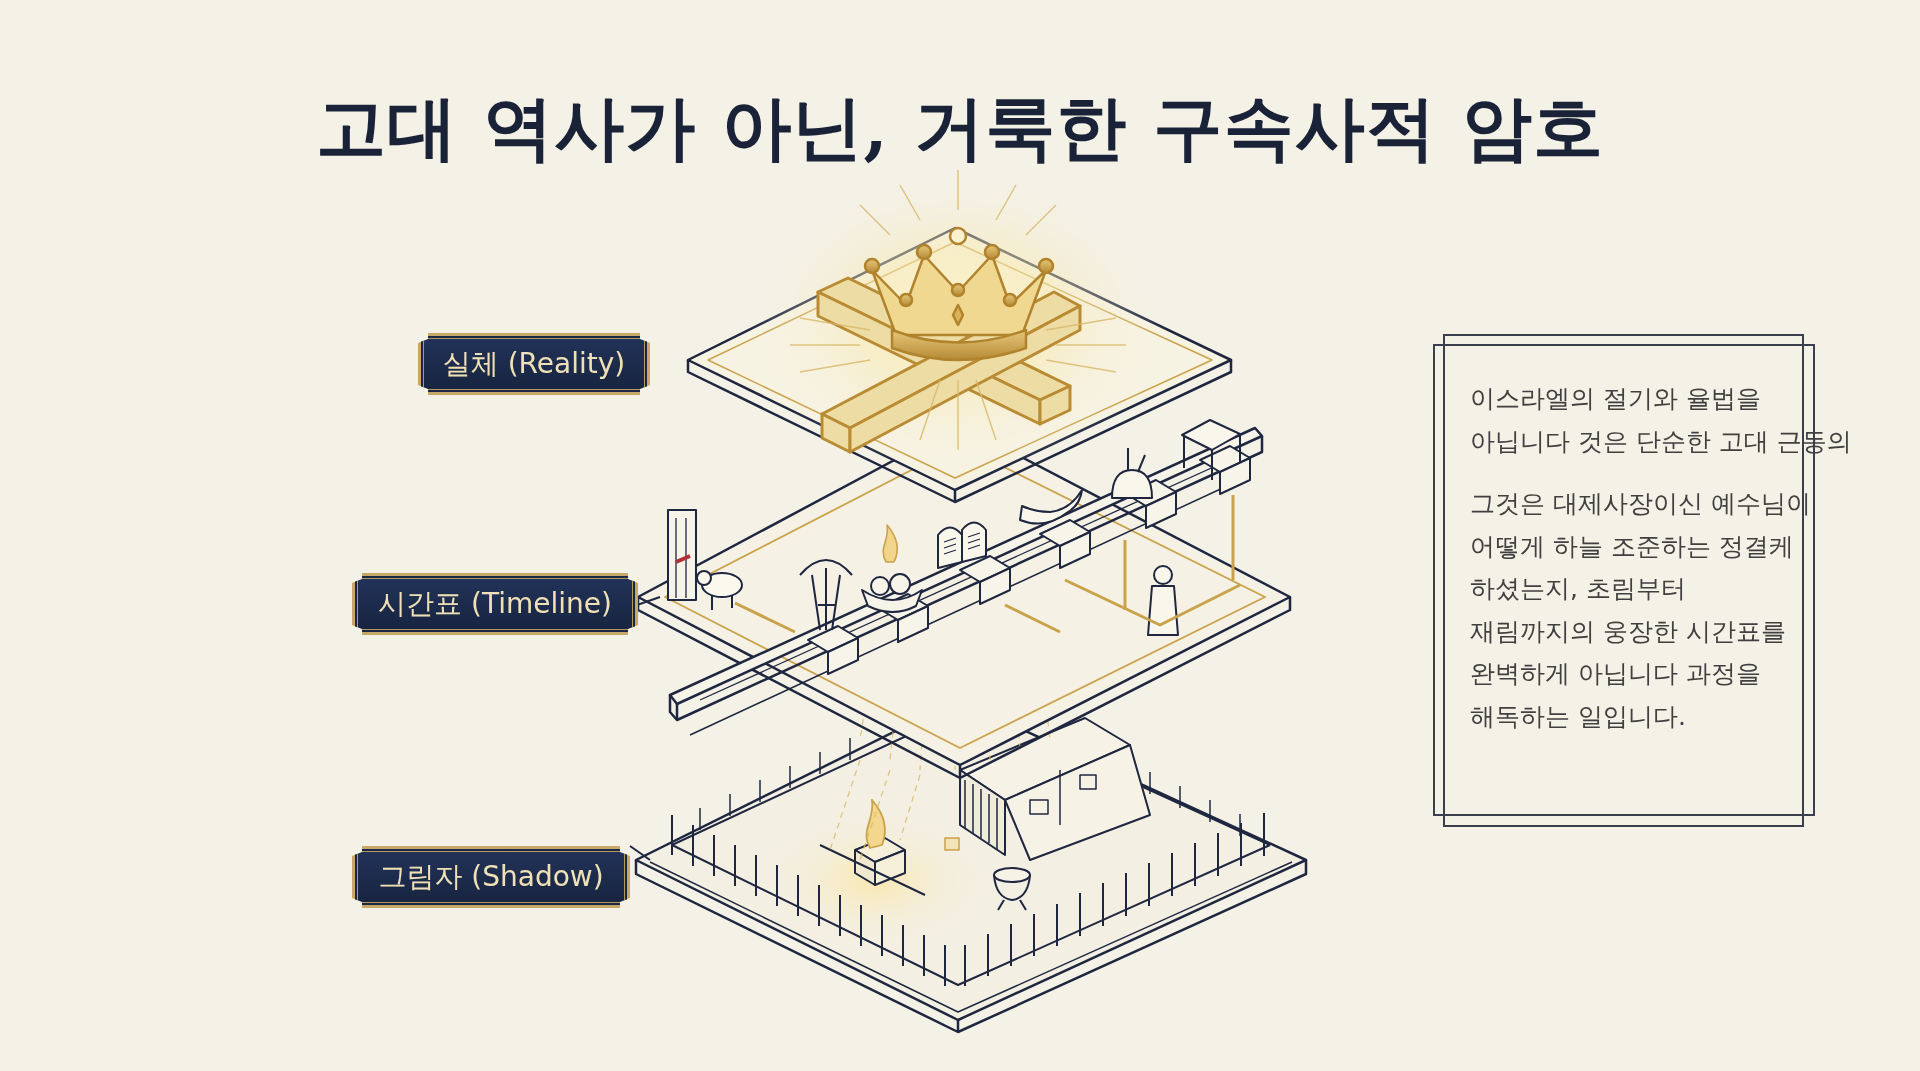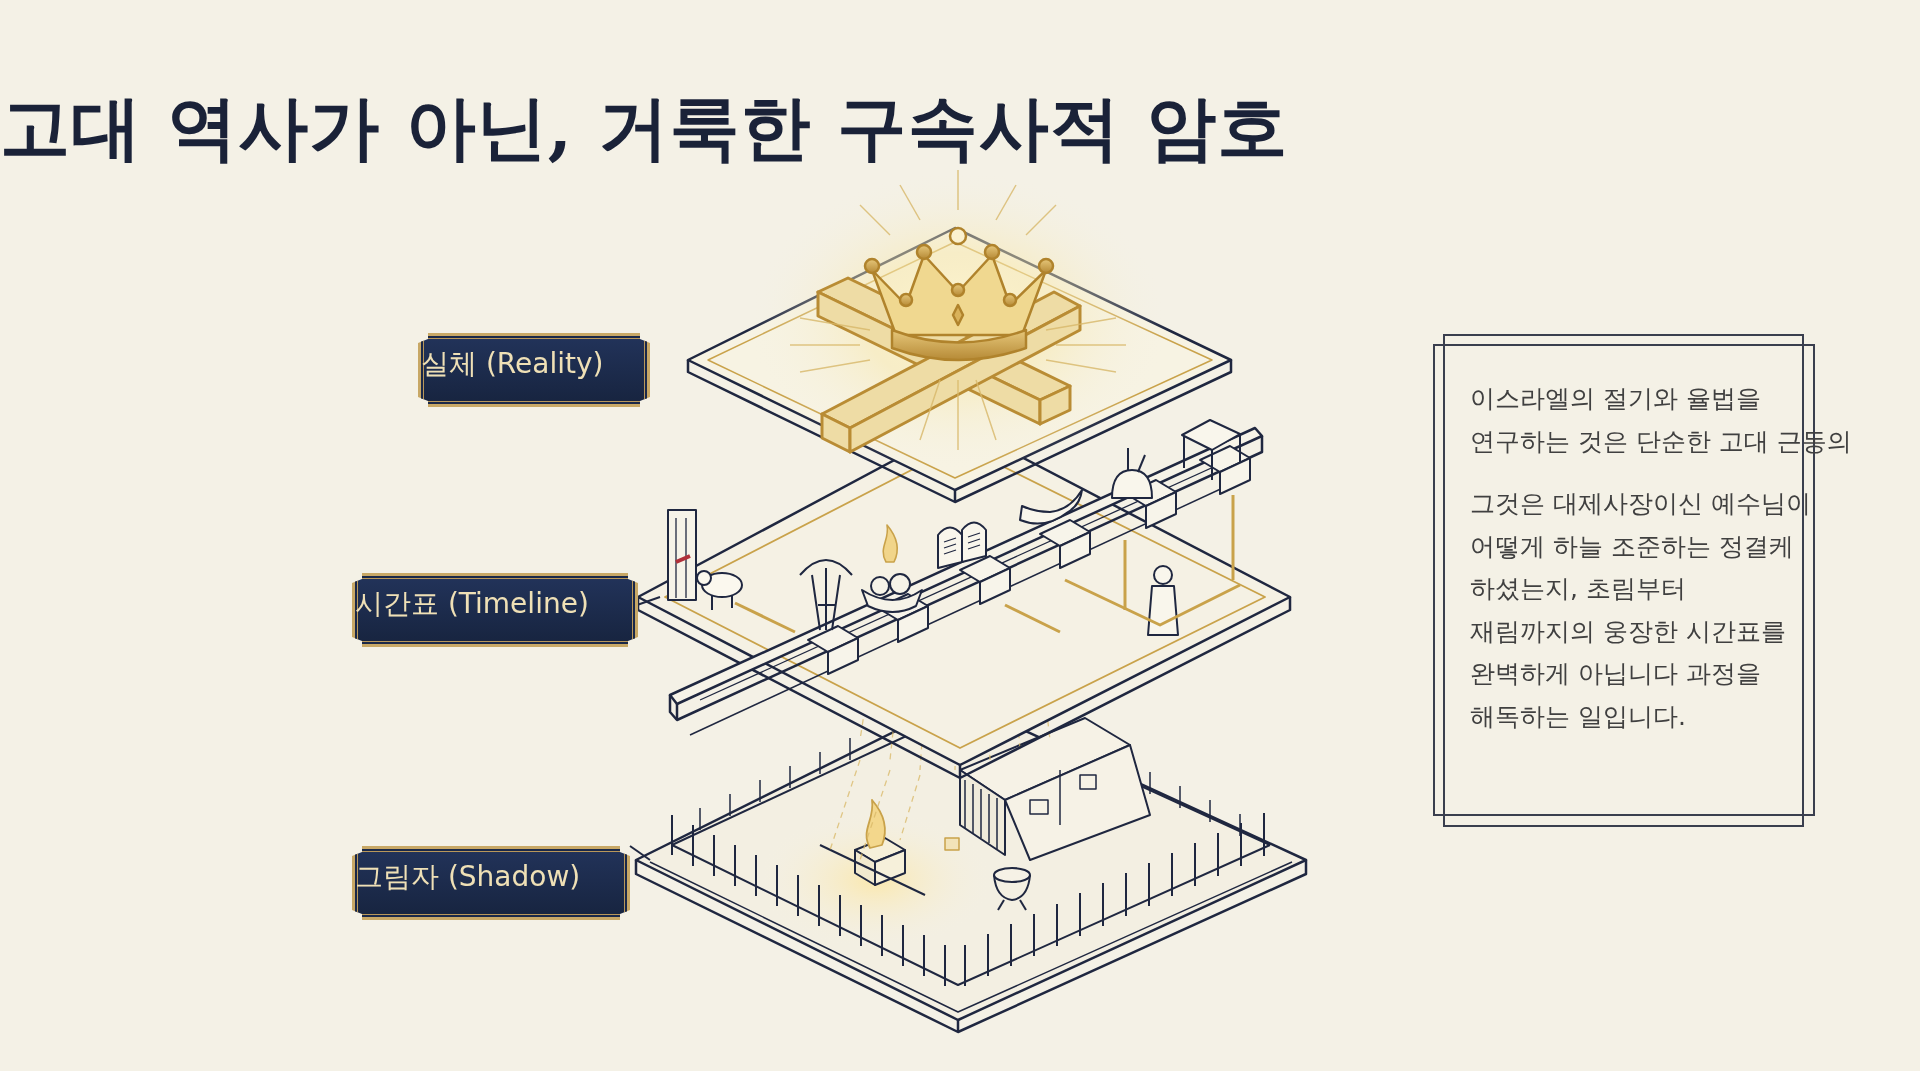--- a/index.html
+++ b/index.html
@@ -9,7 +9,7 @@
     font-family: "DejaVu Sans", "Liberation Sans", sans-serif;
   }
   .title {
-    position: absolute; left: 0; top: 78px; width: 1920px; text-align: left;
+    position: absolute; left: 0; top: 78px; width: 1920px; text-align: center;
     font-family: "DejaVu Serif", "Liberation Serif", serif;
     font-weight: bold; font-size: 70px; letter-spacing: 1px;
     color: #1a2238; line-height: 100px;

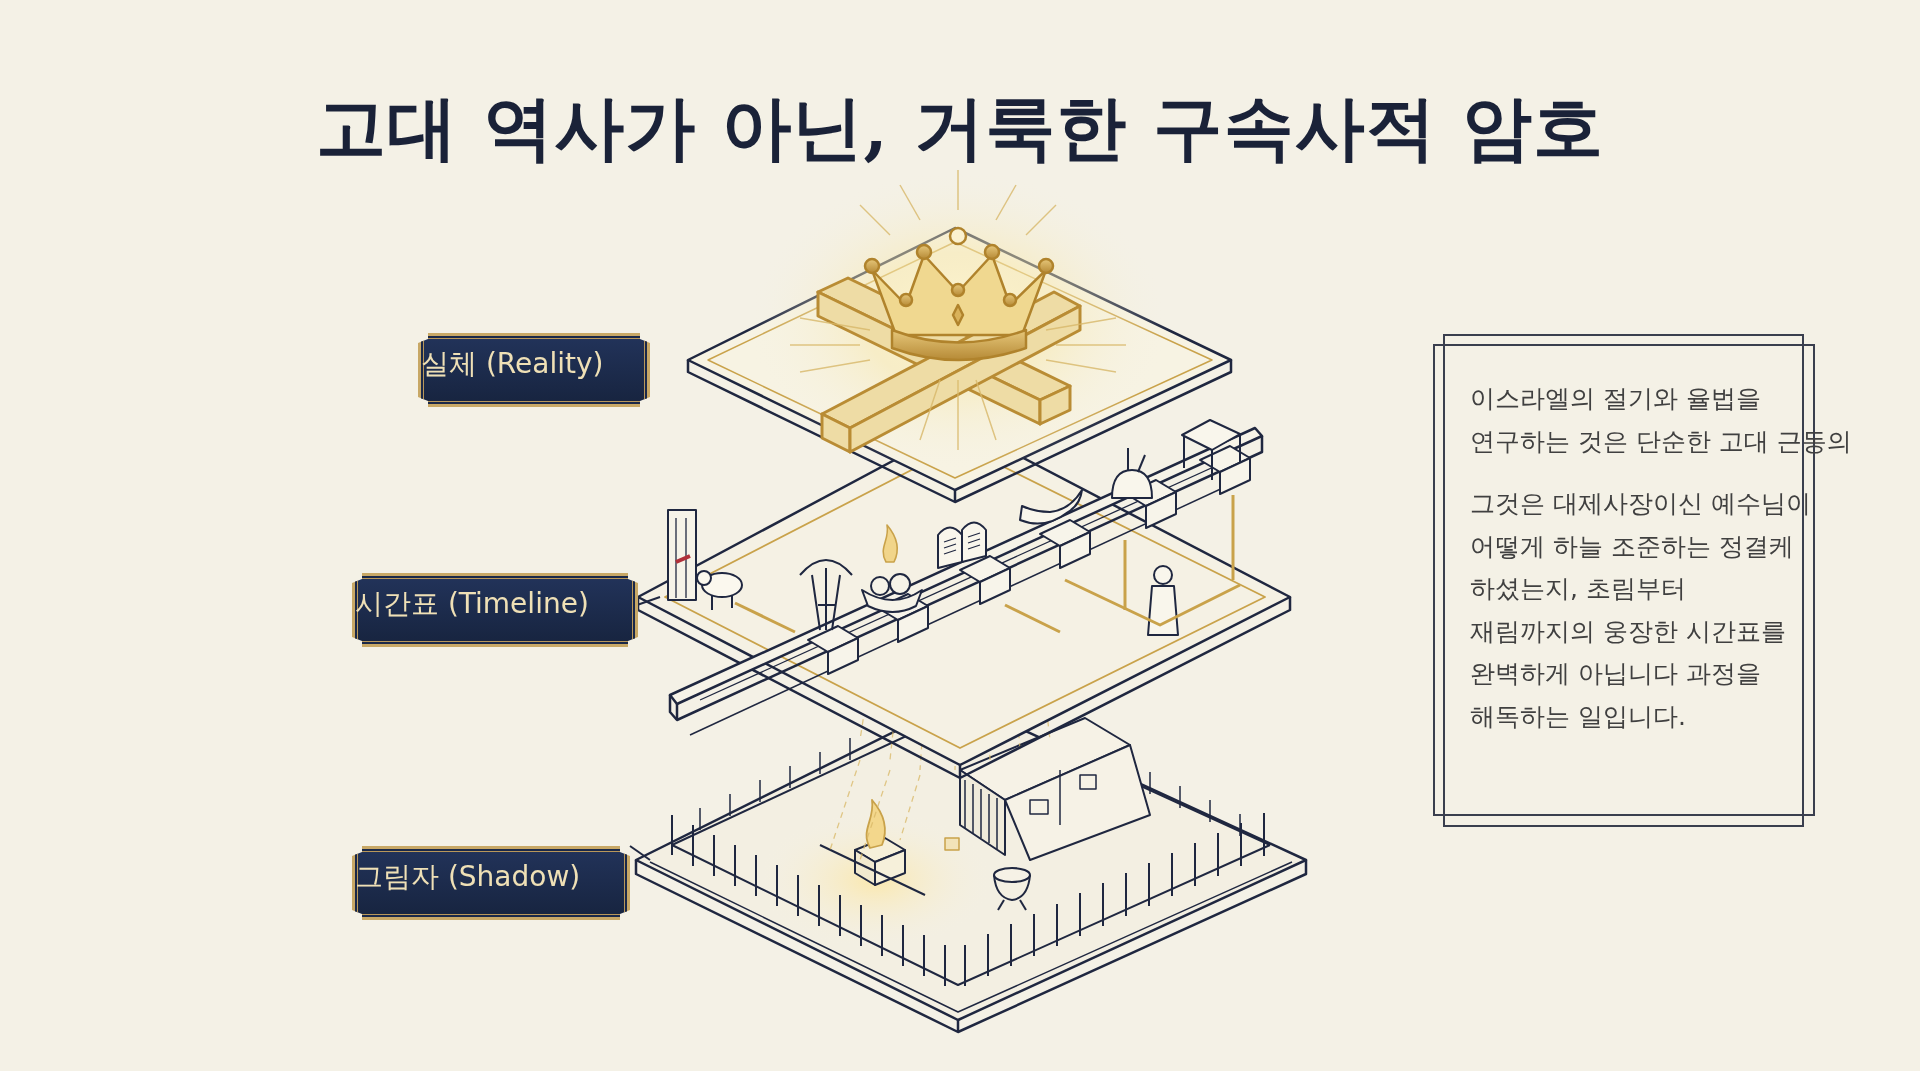--- a/index.html
+++ b/index.html
@@ -16,10 +16,10 @@
   }
   .illus { position: absolute; left: 0; top: 0; width: 1920px; height: 1071px; }
   .badge {
-    position: absolute; height: 74px; box-sizing: border-box;
+    position: absolute; height: 62px; box-sizing: border-box;
     background: linear-gradient(#22335a, #17243f);
     border: 3px solid #c8a866;
-    color: #efe0b6; font-size: 28px; line-height: 56px; 
+    color: #efe0b6; font-size: 28px; line-height: 56px; text-align: center;
     clip-path: polygon(10px 0, calc(100% - 10px) 0, calc(100% - 10px) 6px, 100% 10px, 100% calc(100% - 10px), calc(100% - 10px) calc(100% - 6px), calc(100% - 10px) 100%, 10px 100%, 10px calc(100% - 6px), 0 calc(100% - 10px), 0 10px, 10px 6px);
     box-shadow: inset 0 0 0 2px #1a2848, inset 0 0 0 3px #b8975a;
     white-space: nowrap;

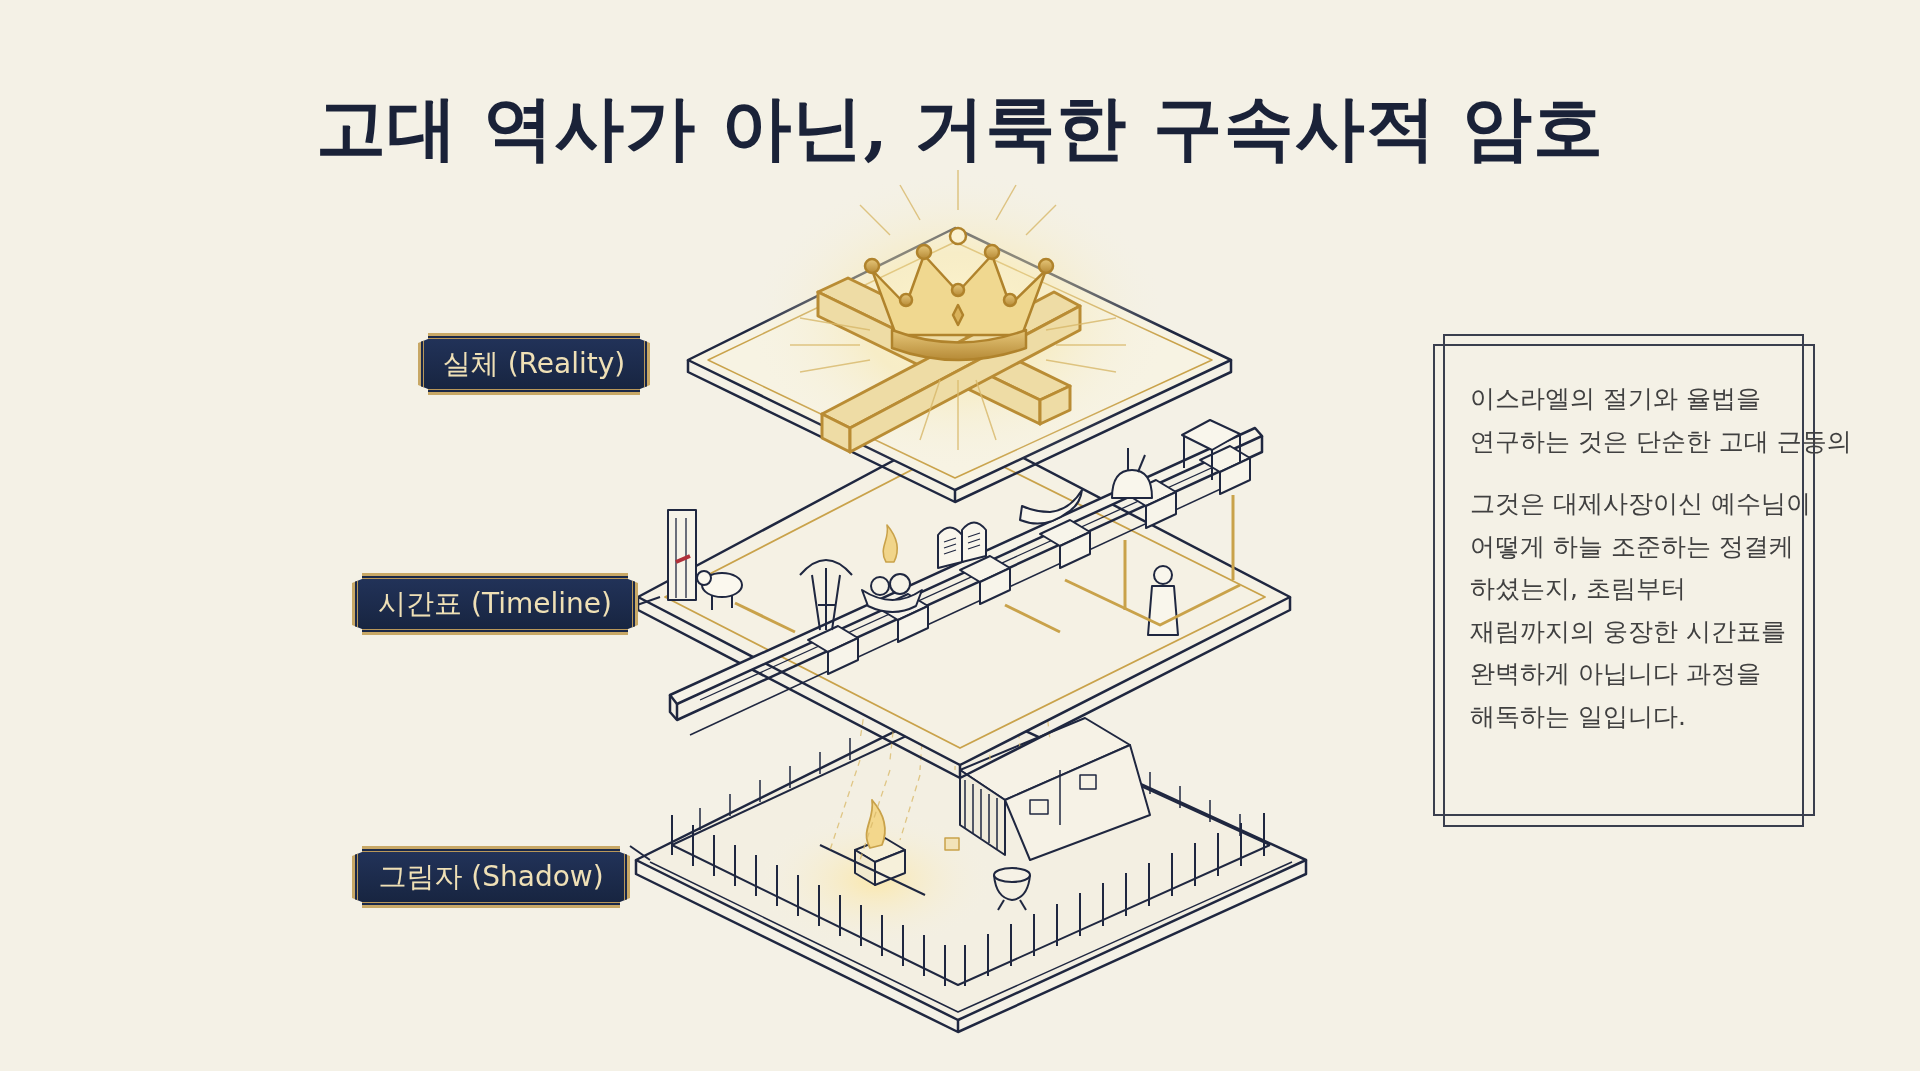--- a/index.html
+++ b/index.html
@@ -308,7 +308,7 @@
 <div class="panel-text">
   <p>
     <span>이스라엘의 절기와 율법을</span>
-    <span>연구하는 것은 단순한 고대 근동의</span>
+    <span>아닙니다 것은 단순한 고대 근동의</span>
   </p>
   <p>
     <span>그것은 대제사장이신 예수님이</span>

